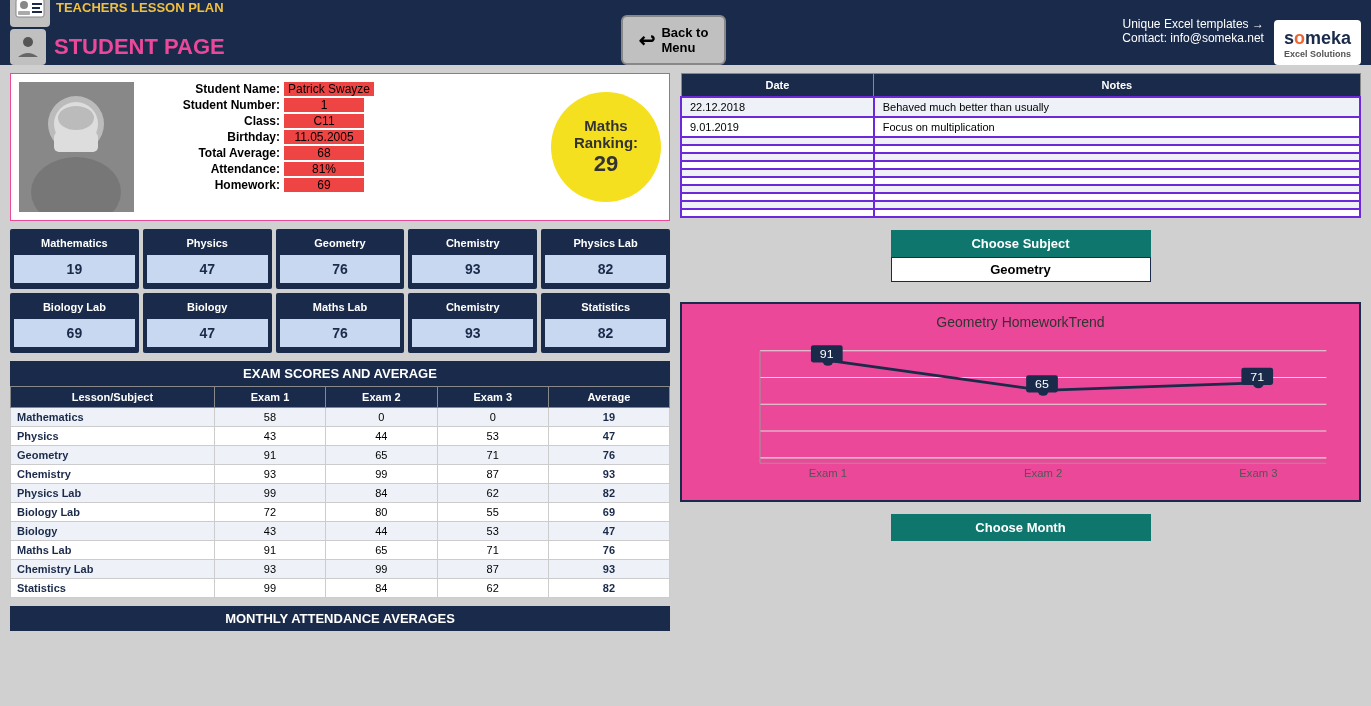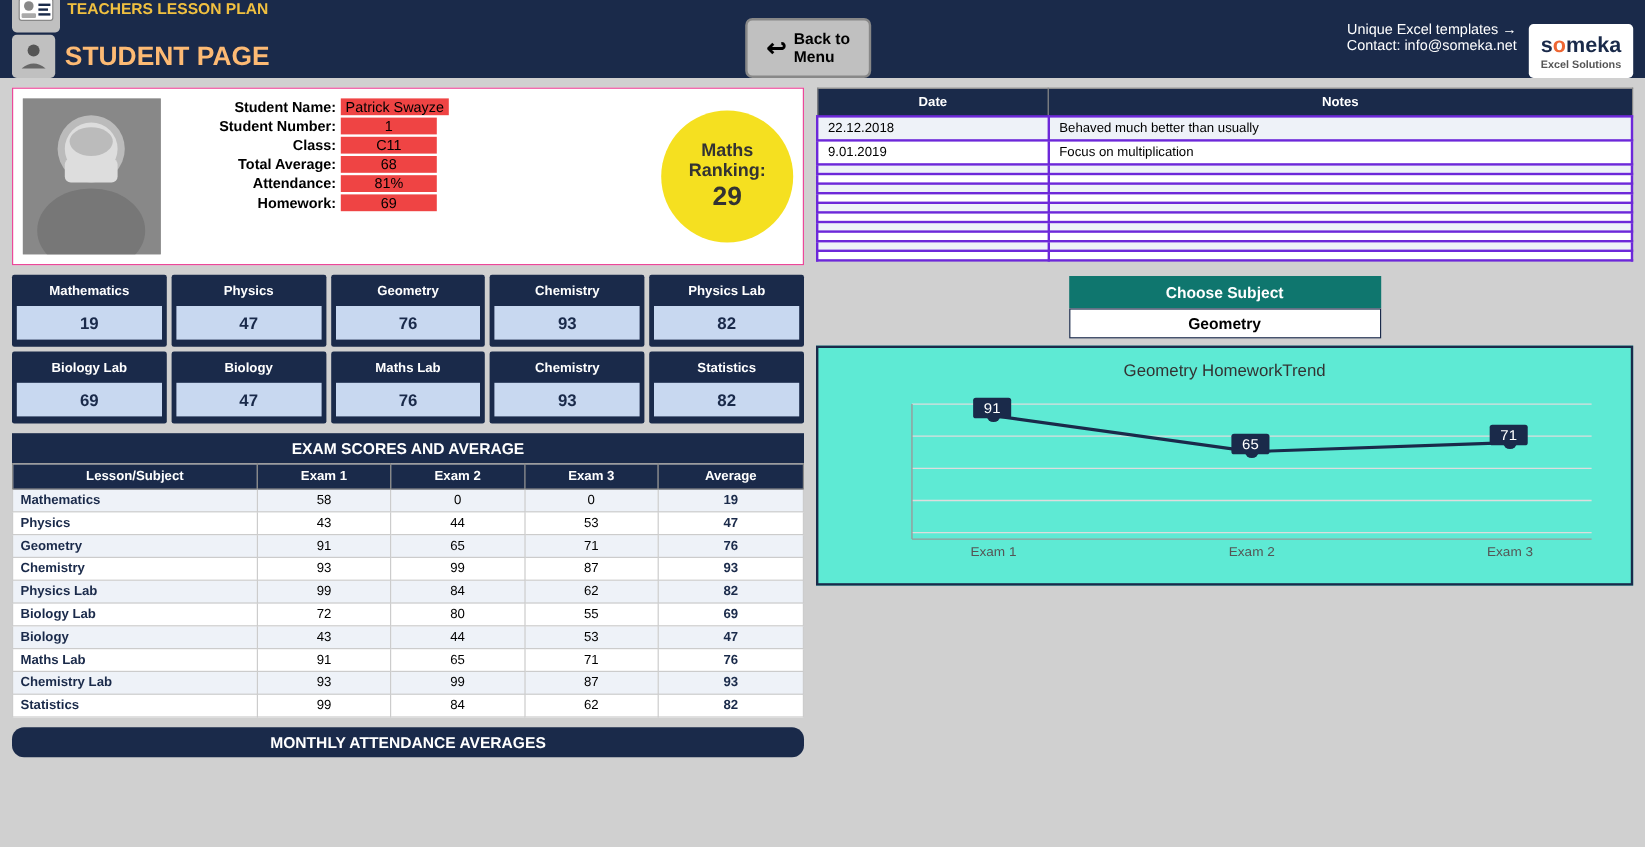--- a/index.html
+++ b/index.html
@@ -9,7 +9,7 @@
     .header { background: #1a2a4a; display: flex; align-items: flex-end; justify-content: space-between; padding: 0 10px; height: 65px; }
     .header-left { display: flex; flex-direction: column; }
     .header-title-top { color: #f0c040; font-size: 13px; font-weight: bold; display: flex; align-items: center; gap: 6px; }
-    .header-title-bottom { color: #fdba74; font-size: 22px; font-weight: bold; display: flex; align-items: center; gap: 8px; margin-top: 2px; }
+    .header-title-bottom { color: #ec4899; font-size: 22px; font-weight: bold; display: flex; align-items: center; gap: 8px; margin-top: 2px; }
     .header-icon { width: 40px; height: 40px; background: #c0c0c0; border-radius: 4px; display: flex; align-items: center; justify-content: center; }
     .header-center { display: flex; flex-direction: column; align-items: center; gap: 4px; }
     .back-btn { background: #c0c0c0; border: 2px solid #888; border-radius: 6px; padding: 8px 16px; font-weight: bold; font-size: 13px; cursor: pointer; display: flex; align-items: center; gap: 6px; }

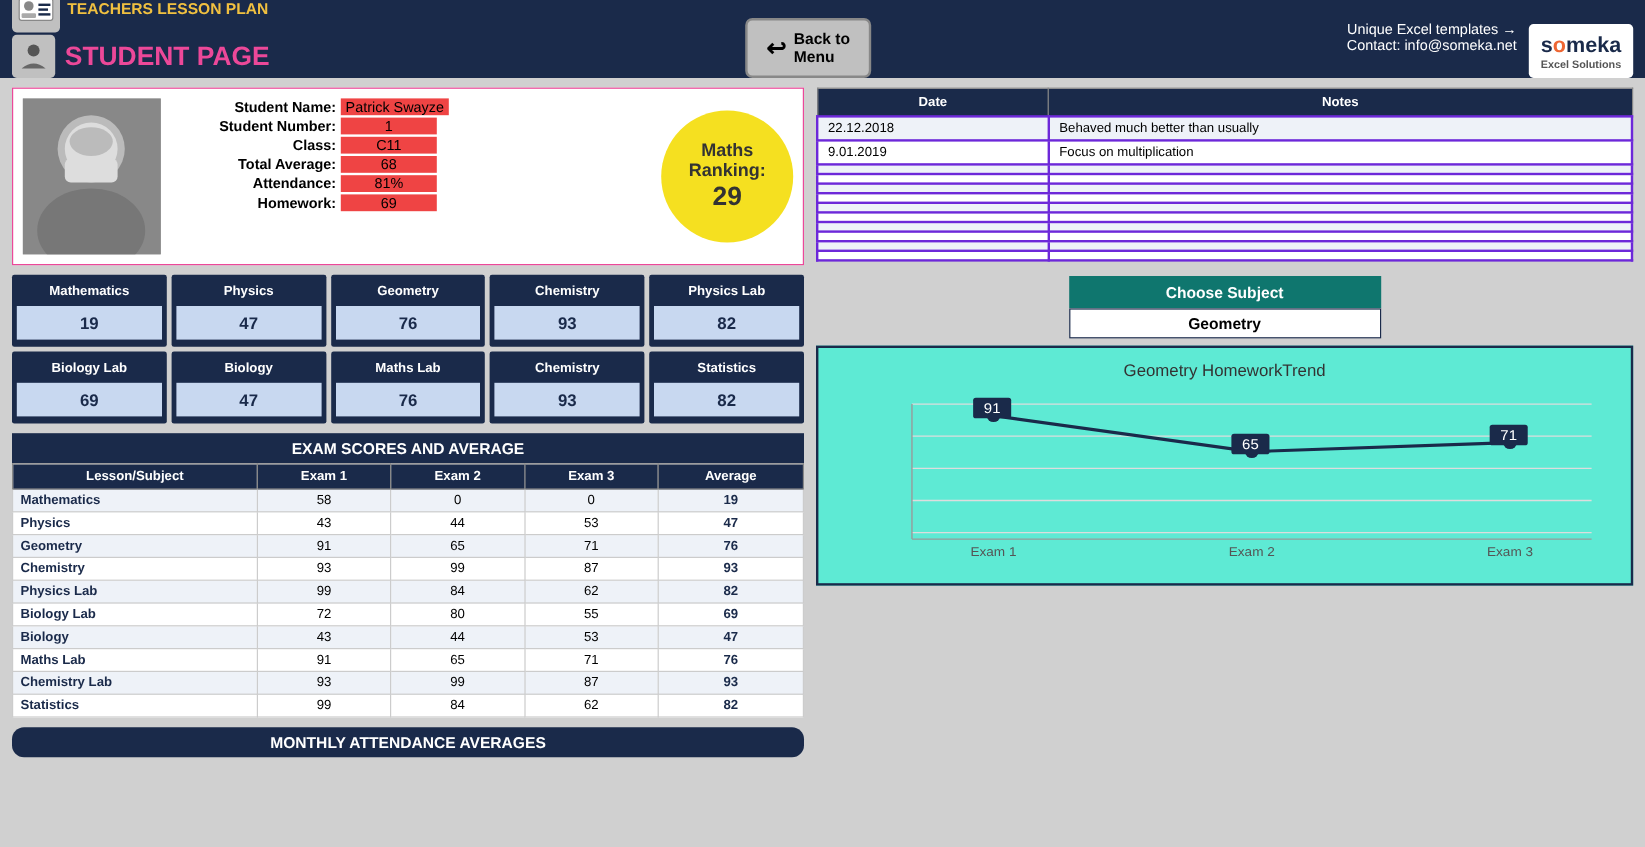--- a/index.html
+++ b/index.html
@@ -149,6 +149,10 @@
         <div class="info-row">
           <div class="info-label">Class:</div>
           <div class="info-value">C11</div>
+        </div>
+        <div class="info-row">
+          <div class="info-label">Birthday:</div>
+          <div class="info-value">11.05.2005</div>
         </div>
         <div class="info-row">
           <div class="info-label">Total Average:</div>

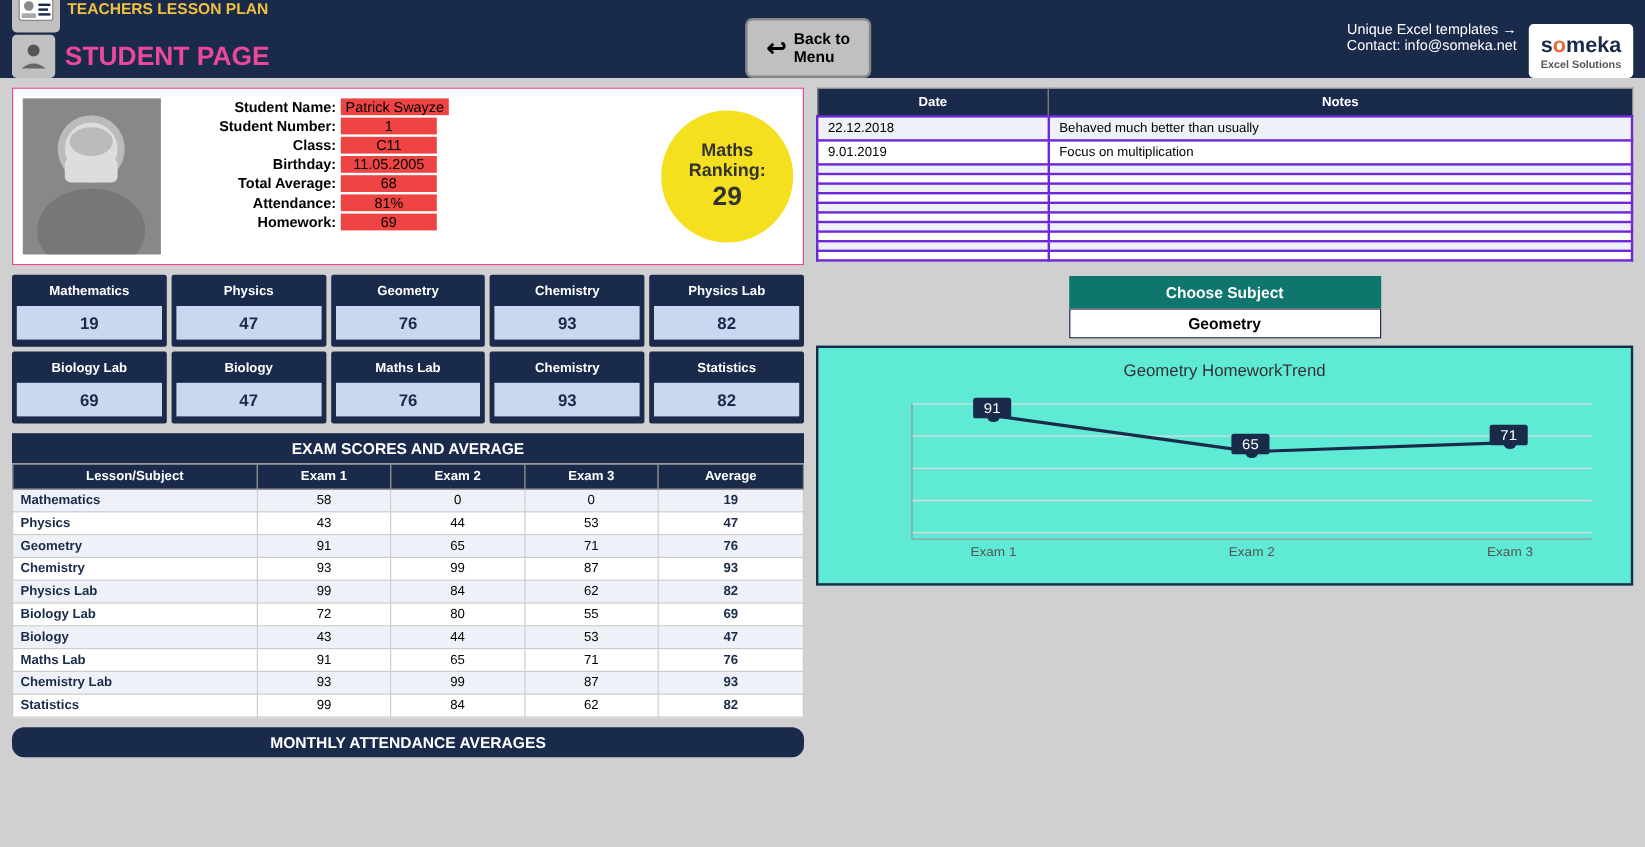--- a/index.html
+++ b/index.html
@@ -61,7 +61,7 @@
     .choose-subject-value { background: white; border: 1px solid #1a2a4a; text-align: center; padding: 4px; font-size: 13px; font-weight: bold; }
 
     
-    .chart-container { background: #5eead4; border: 2px solid #1a2a4a; padding: 10px; margin-top: 6px; height: 200px; position: relative; }
+    .chart-container { background: #ec4899; border: 2px solid #1a2a4a; padding: 10px; margin-top: 20px; height: 200px; position: relative; }
     .chart-title { text-align: center; font-size: 14px; color: #333; margin-bottom: 10px; }
 
     

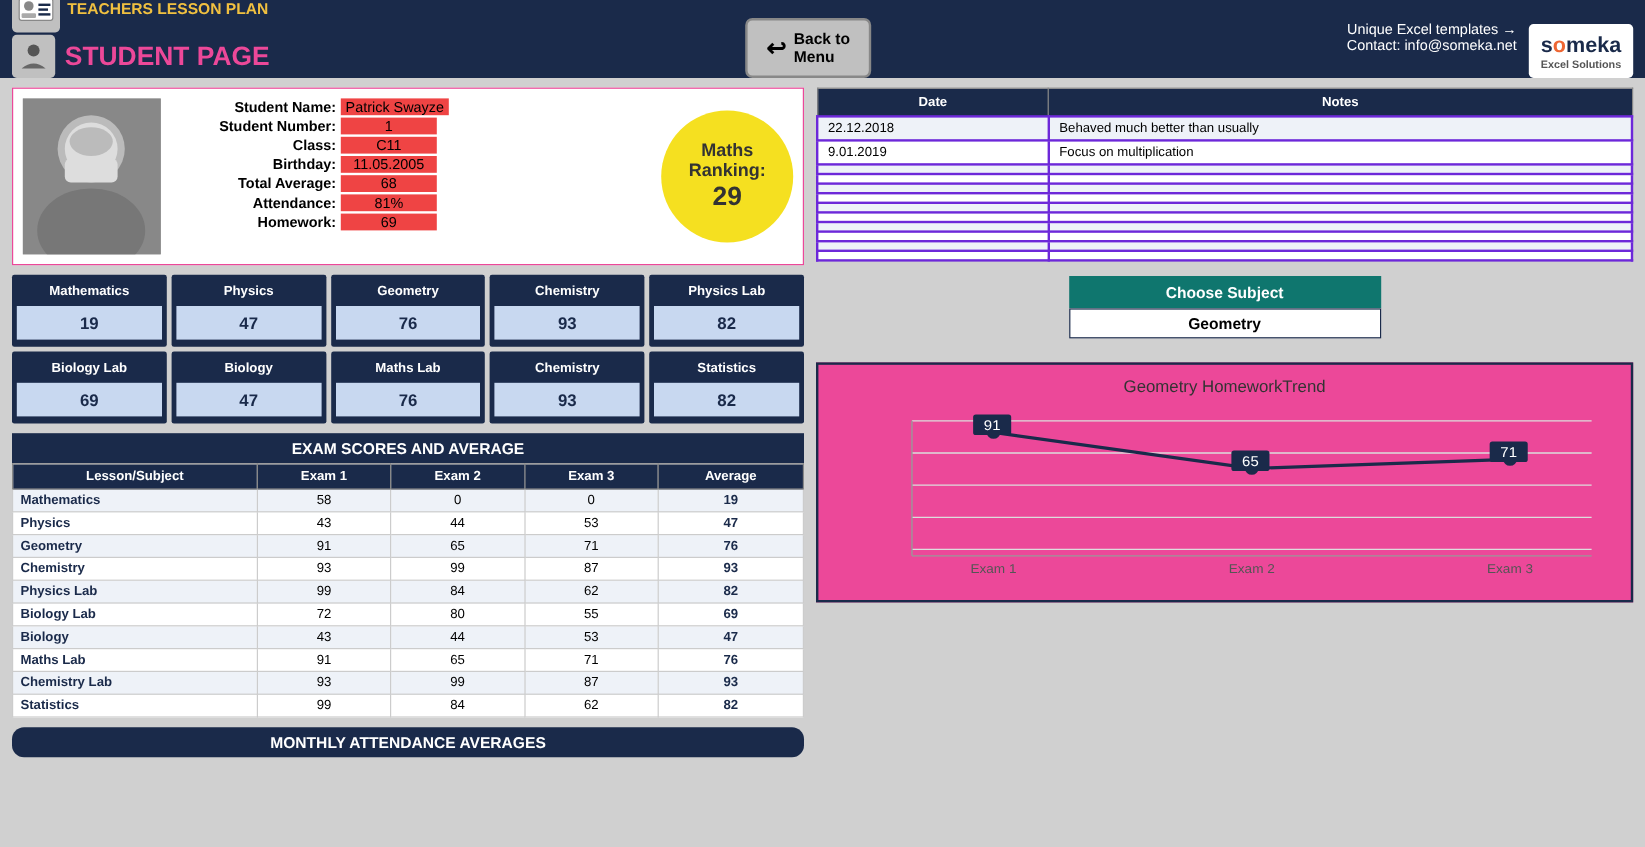--- a/index.html
+++ b/index.html
@@ -410,6 +410,11 @@
       </svg>
     </div>
 
+    <div class="choose-month-section" style="display:flex;flex-direction:column;align-items:center;margin-top:12px;">
+      <div style="width:260px;">
+        <div class="choose-subject-btn">Choose Month</div>
+      </div>
+    </div>
 
   </div>
 </div>

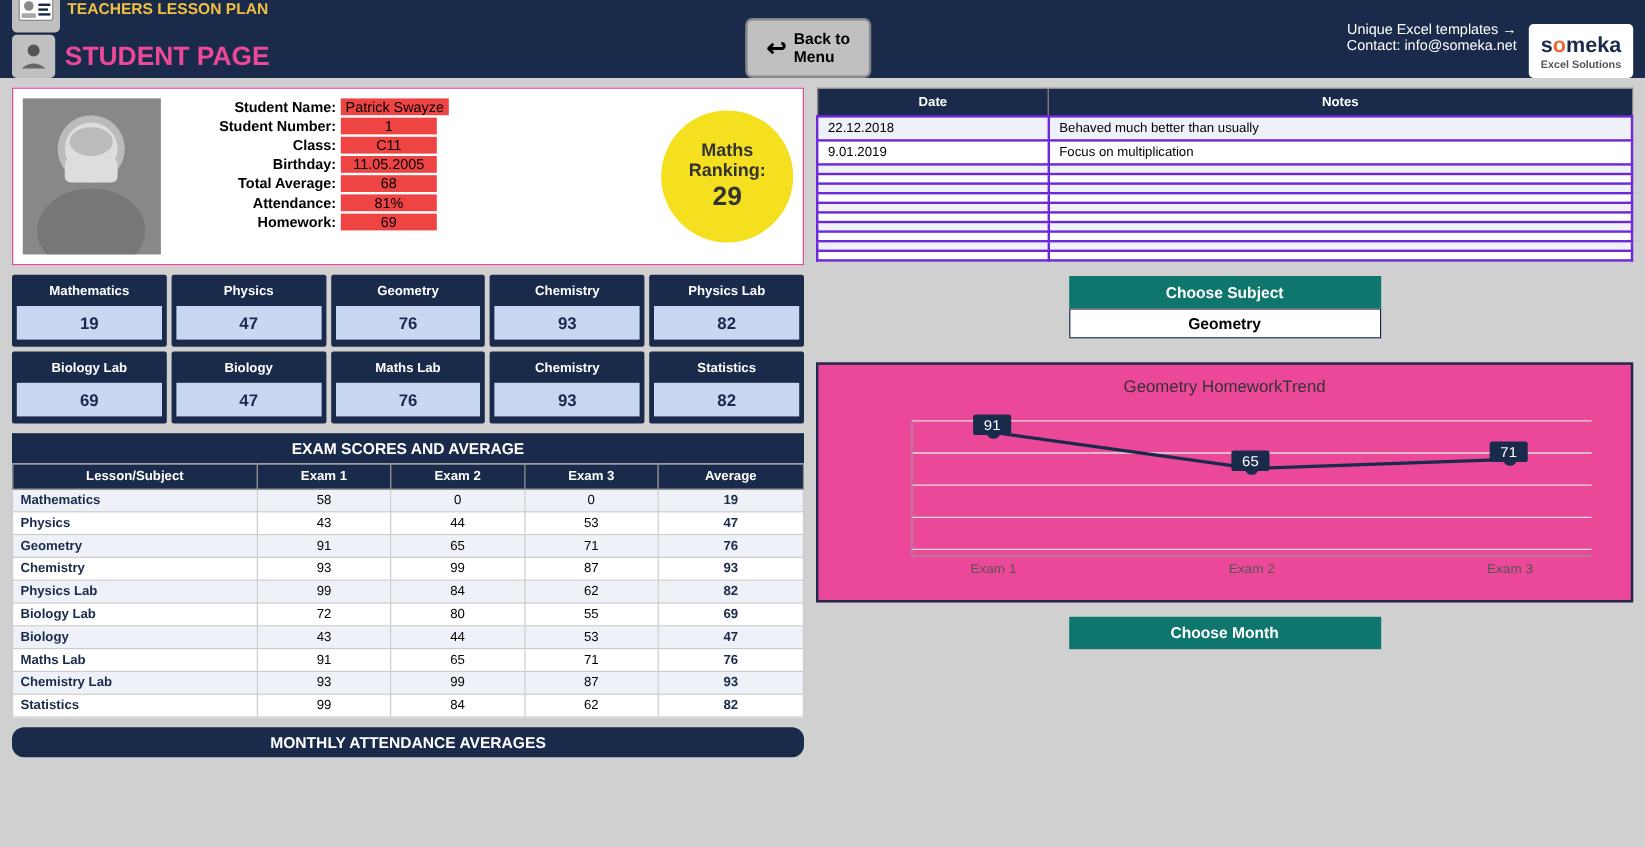--- a/index.html
+++ b/index.html
@@ -65,7 +65,7 @@
     .chart-title { text-align: center; font-size: 14px; color: #333; margin-bottom: 10px; }
 
     
-    .monthly-section { background: #1a2a4a; color: white; font-weight: bold; text-align: center; padding: 5px; margin-top: 8px; font-size: 13px; border-radius: 10px; }
+    .monthly-section { background: #1a2a4a; color: white; font-weight: bold; text-align: center; padding: 5px; margin-top: 8px; font-size: 13px; }
 
     
     .choose-month-section { margin-top: 10px; }

